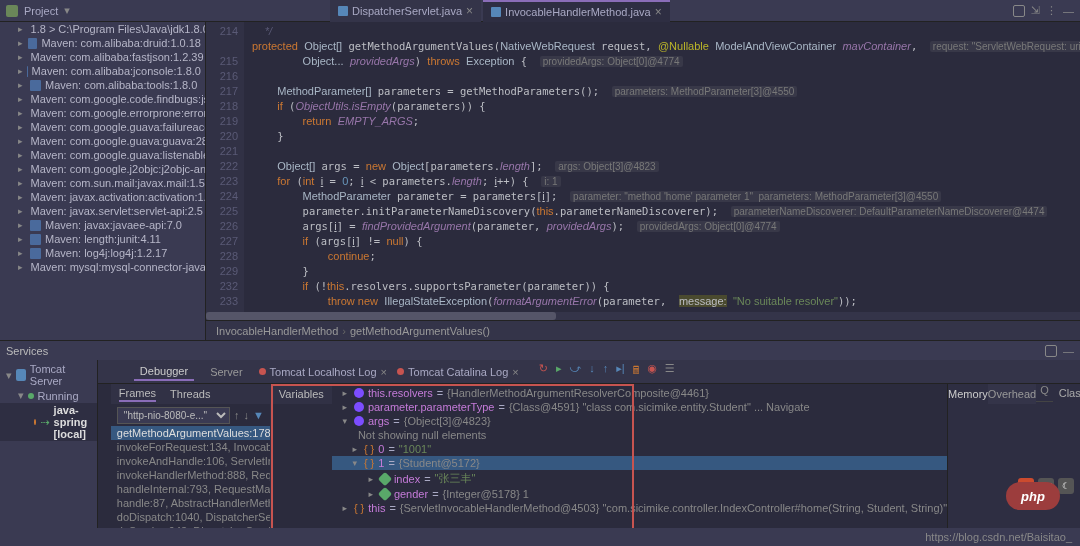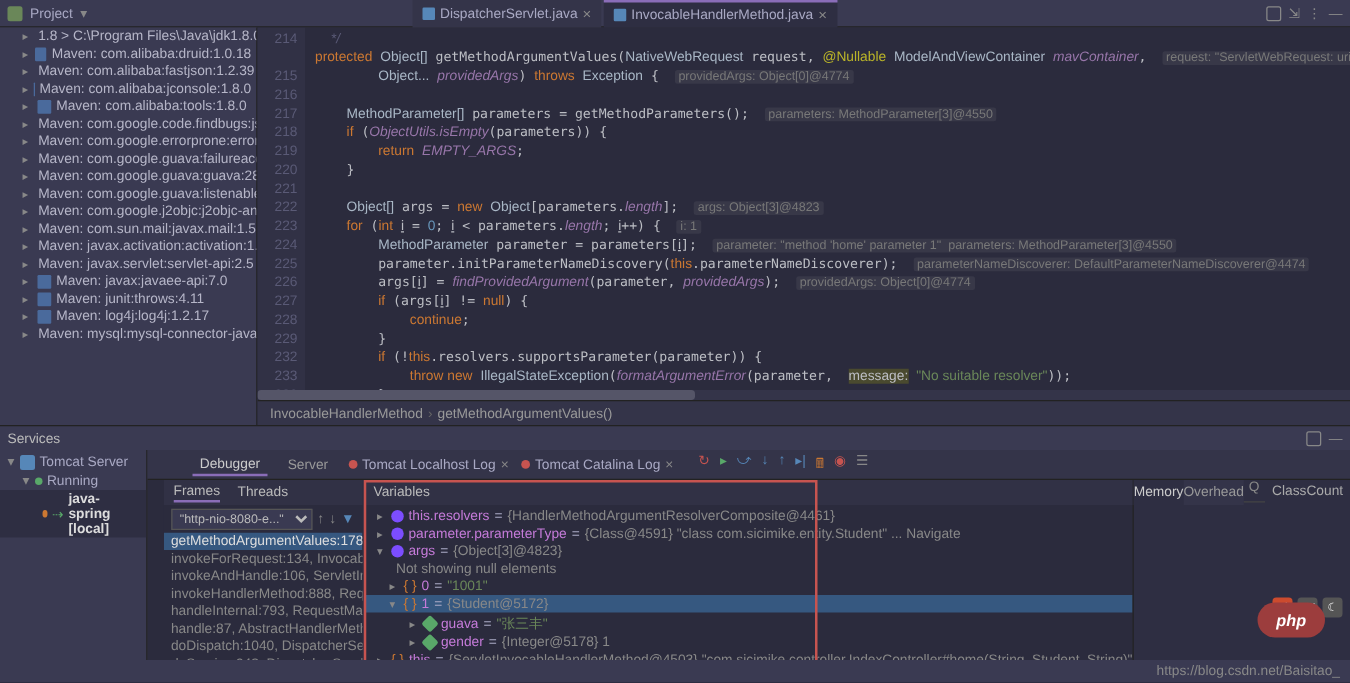--- a/index.html
+++ b/index.html
@@ -197,7 +197,7 @@
     <div class="tree-row">
         <span class="expand">▸</span>
         <span class="folder-icon"></span>
-        <span>Maven: junit:throws:4.11</span>
+        <span>Maven: length:junit:4.11</span>
       </div>
     <div class="tree-row">
         <span class="expand">▸</span>

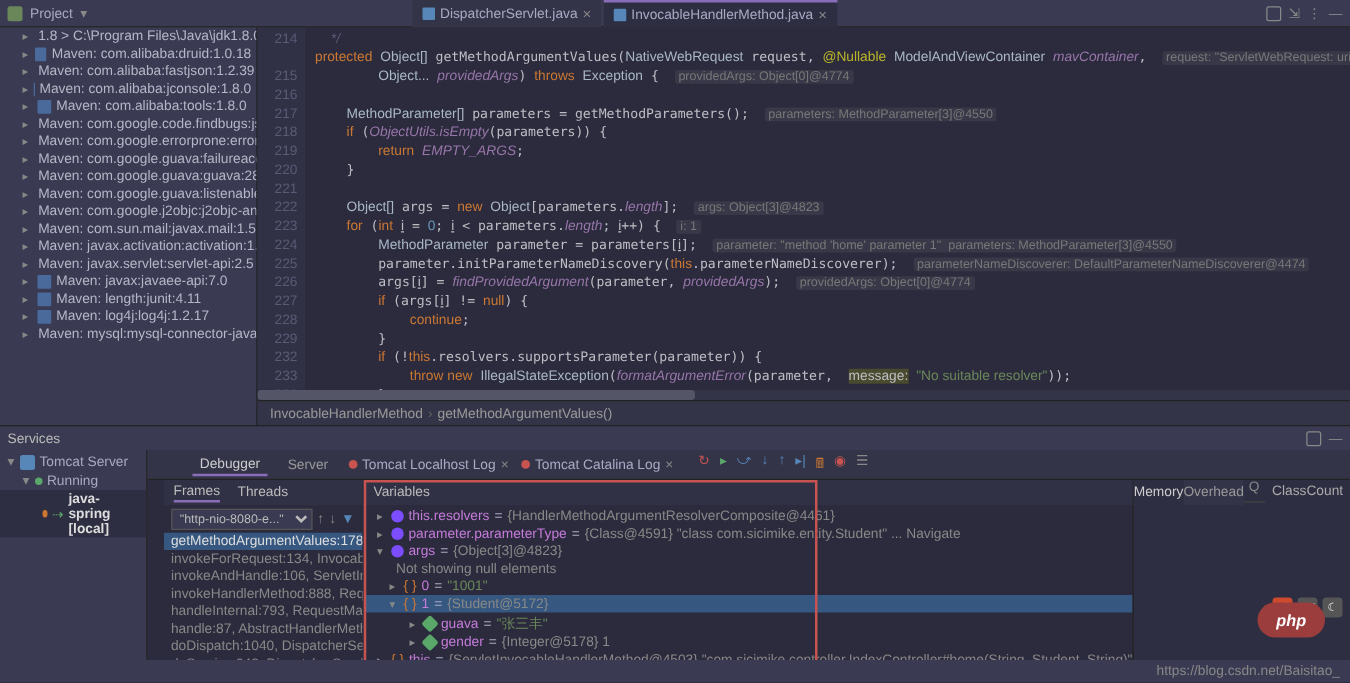--- a/index.html
+++ b/index.html
@@ -58,7 +58,7 @@
     .frames-col .list { flex:1; overflow:hidden; font-size:10.5px; }
     .frames-col .list .r { padding:1px 6px; white-space:nowrap; color:#888; }
     .frames-col .list .r.sel { background:#365880; color:#ddd; }
-    .vars-col { flex:1; display:flex; flex-direction:column; position:relative; }
+    .vars-col { flex:1; display:flex; position:relative; }
     .vars-col .header { height:20px; display:flex; align-items:center; padding:0 8px; background:#313145; color:#bbb; }
     .vars-col .tree { flex:1; padding:2px 0; font-family:Consolas,monospace; font-size:11px; overflow:hidden; }
     .vars-col .tr { display:flex; align-items:center; padding:1px 0 1px 8px; gap:4px; white-space:nowrap; }

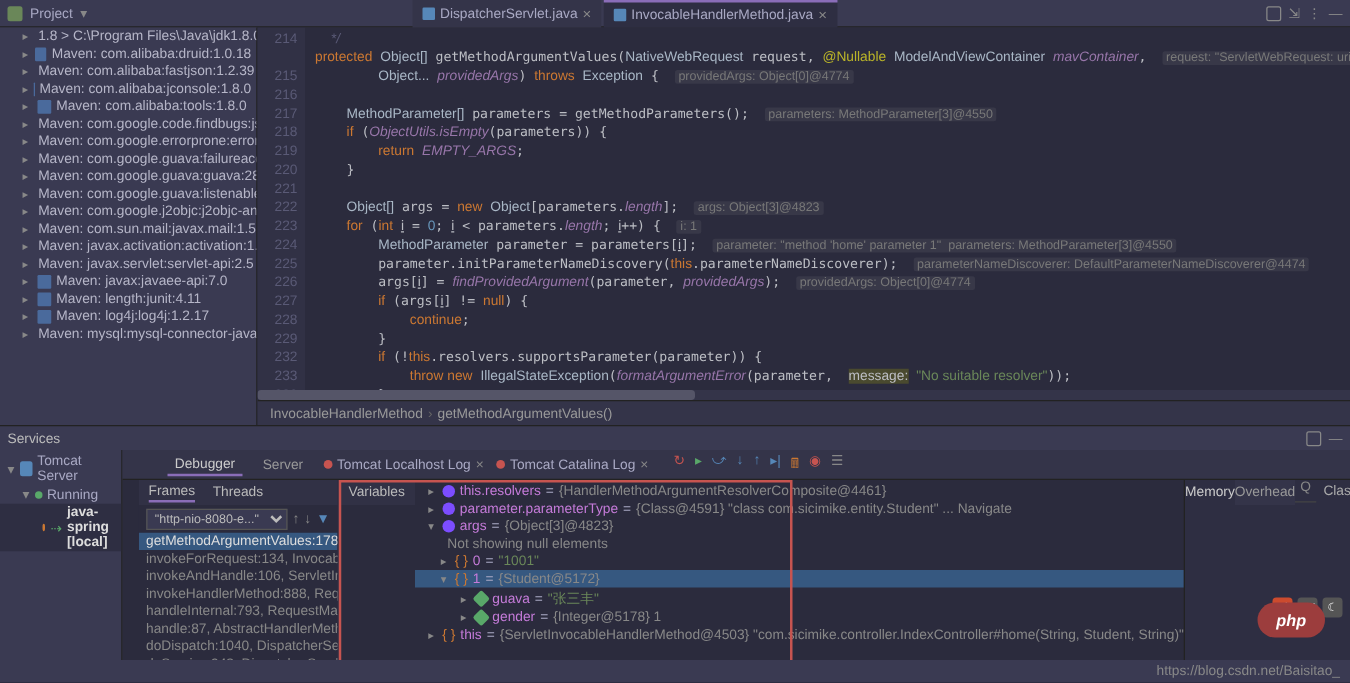--- a/index.html
+++ b/index.html
@@ -397,7 +397,7 @@
           <div class="tr" style="padding-left:34px">
               <span class="exp">▸</span>
               <span class="ic-tag"></span>
-              <span class="vname">guava</span>
+              <span class="vname">index</span>
               <span class="vval"> = </span>
               <span class="vstr">"张三丰"</span>
             </div>

